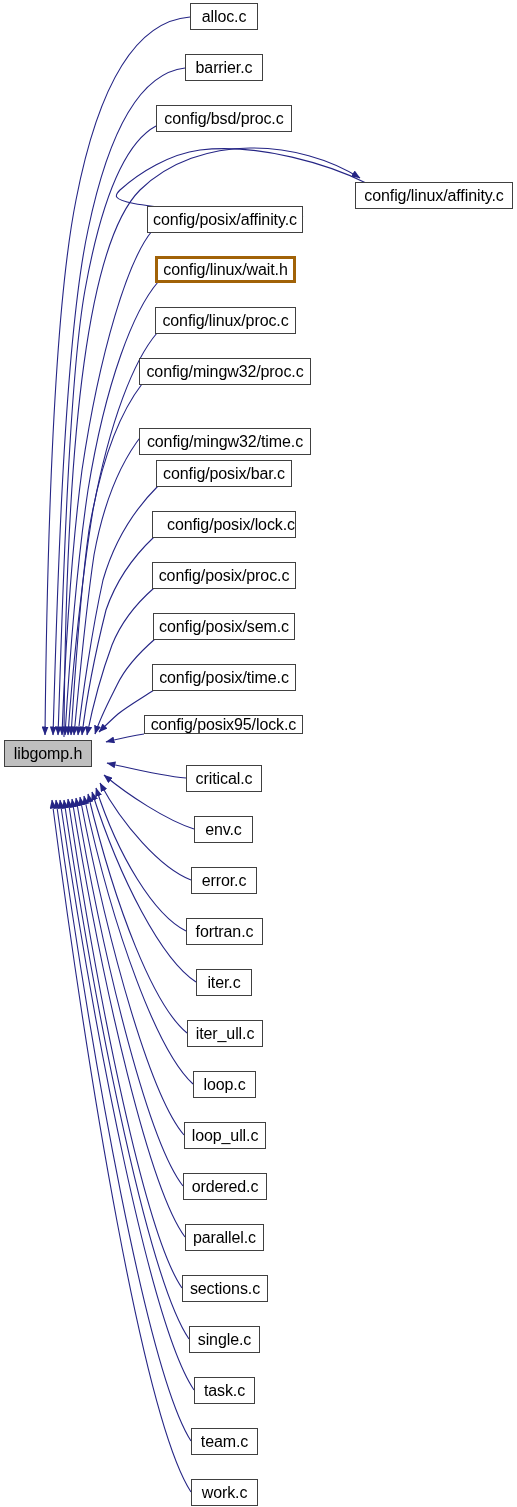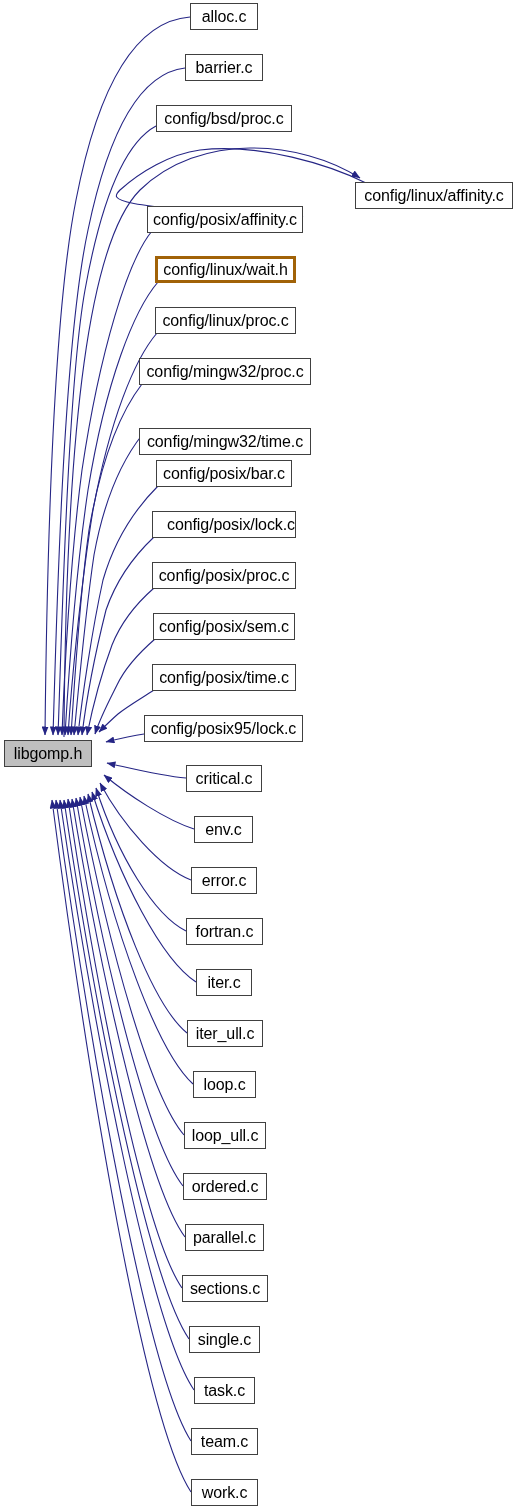--- a/index.html
+++ b/index.html
@@ -139,7 +139,7 @@
       <div class="graph-node" style="left: 152px; top: 664px; width: 144px; height: 27px;">
         <span class="node-label">config/posix/time.c</span>
       </div>
-      <div class="graph-node" style="left: 144px; top: 715px; width: 159px; height: 27px;">
+      <div class="graph-node" style="left: 144px; top: 715px; width: 159px; height: 19px;">
         <span class="node-label">config/posix95/lock.c</span>
       </div>
       <div class="graph-node" style="left: 186px; top: 765px; width: 76px; height: 27px;">

